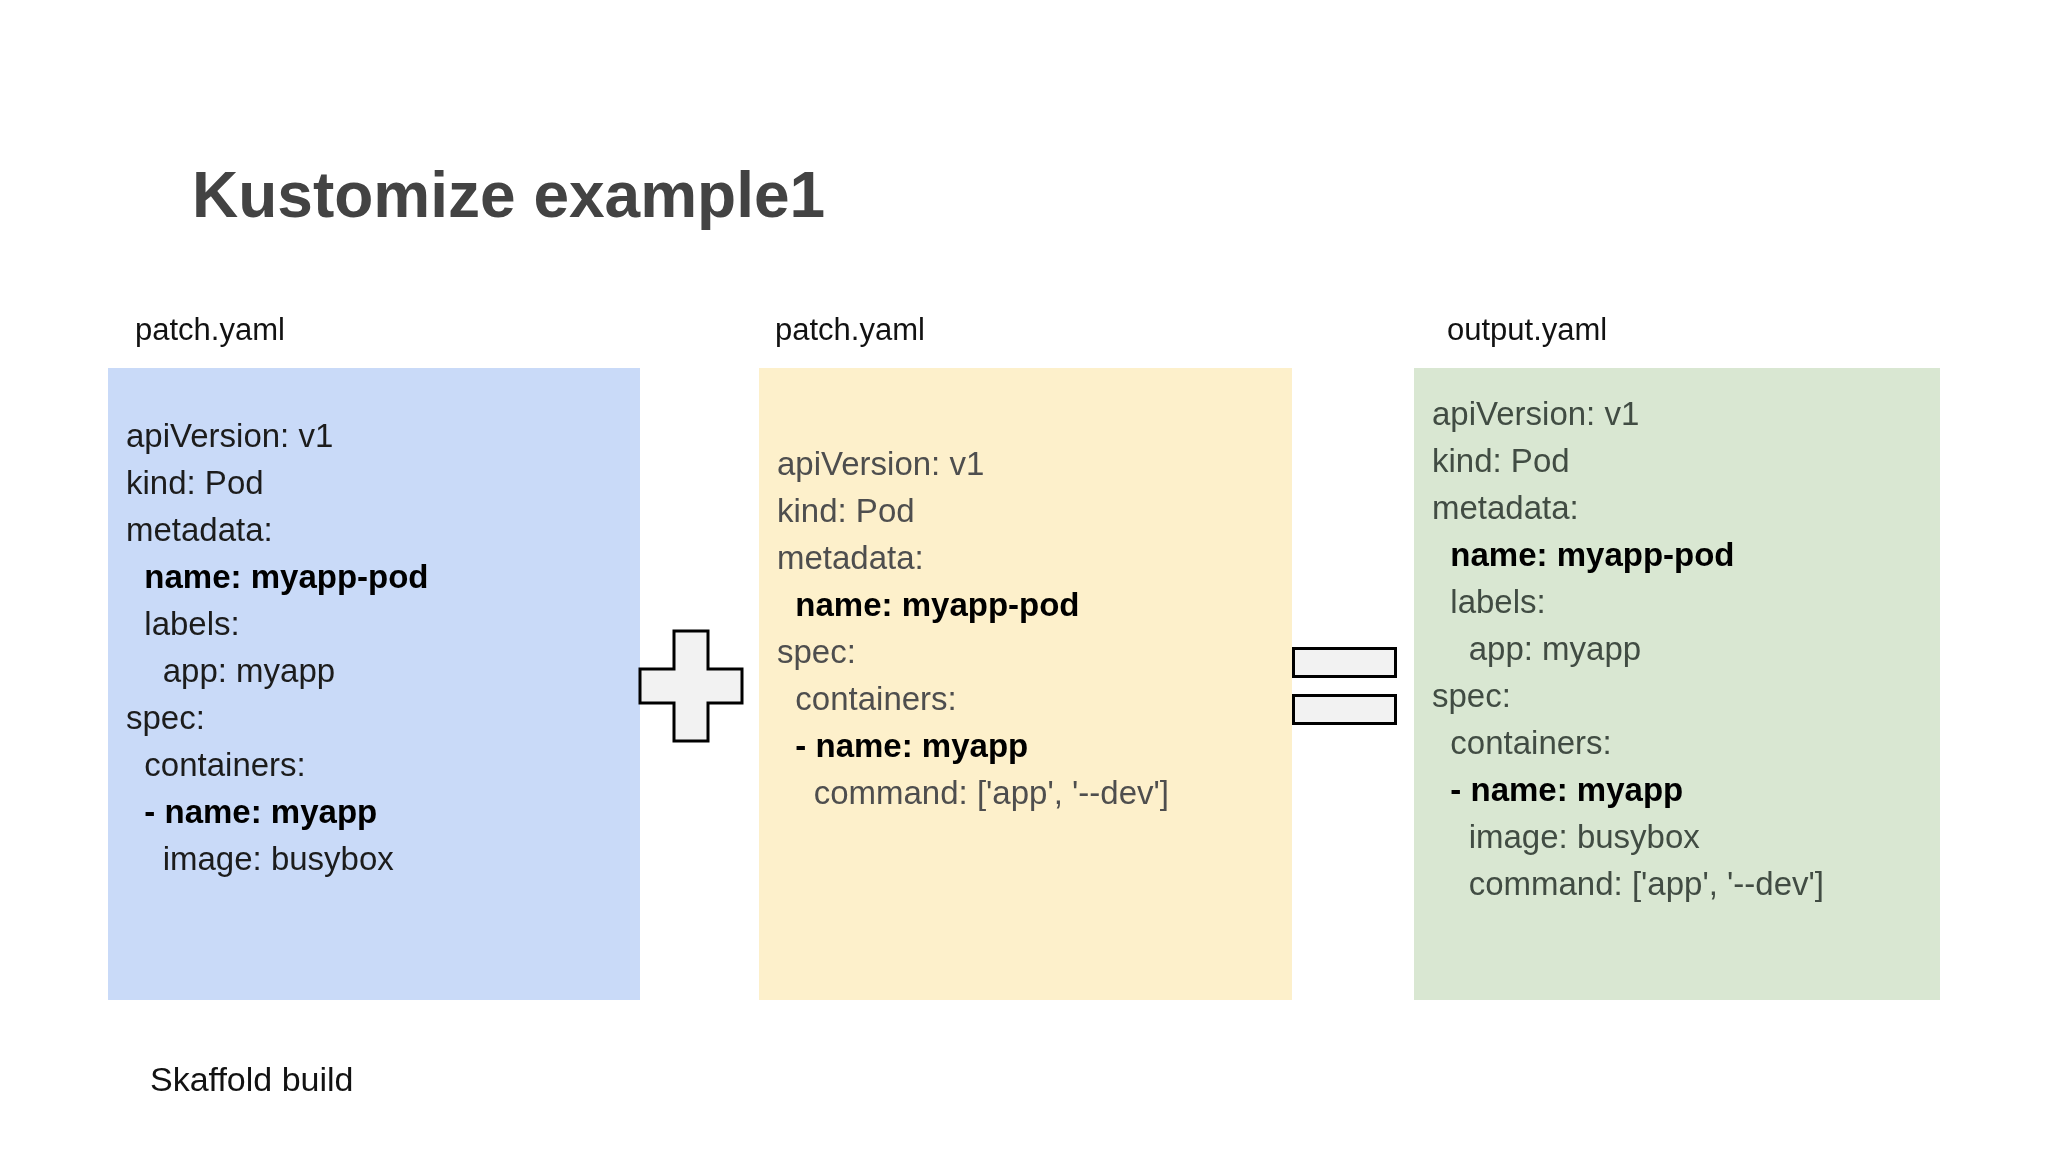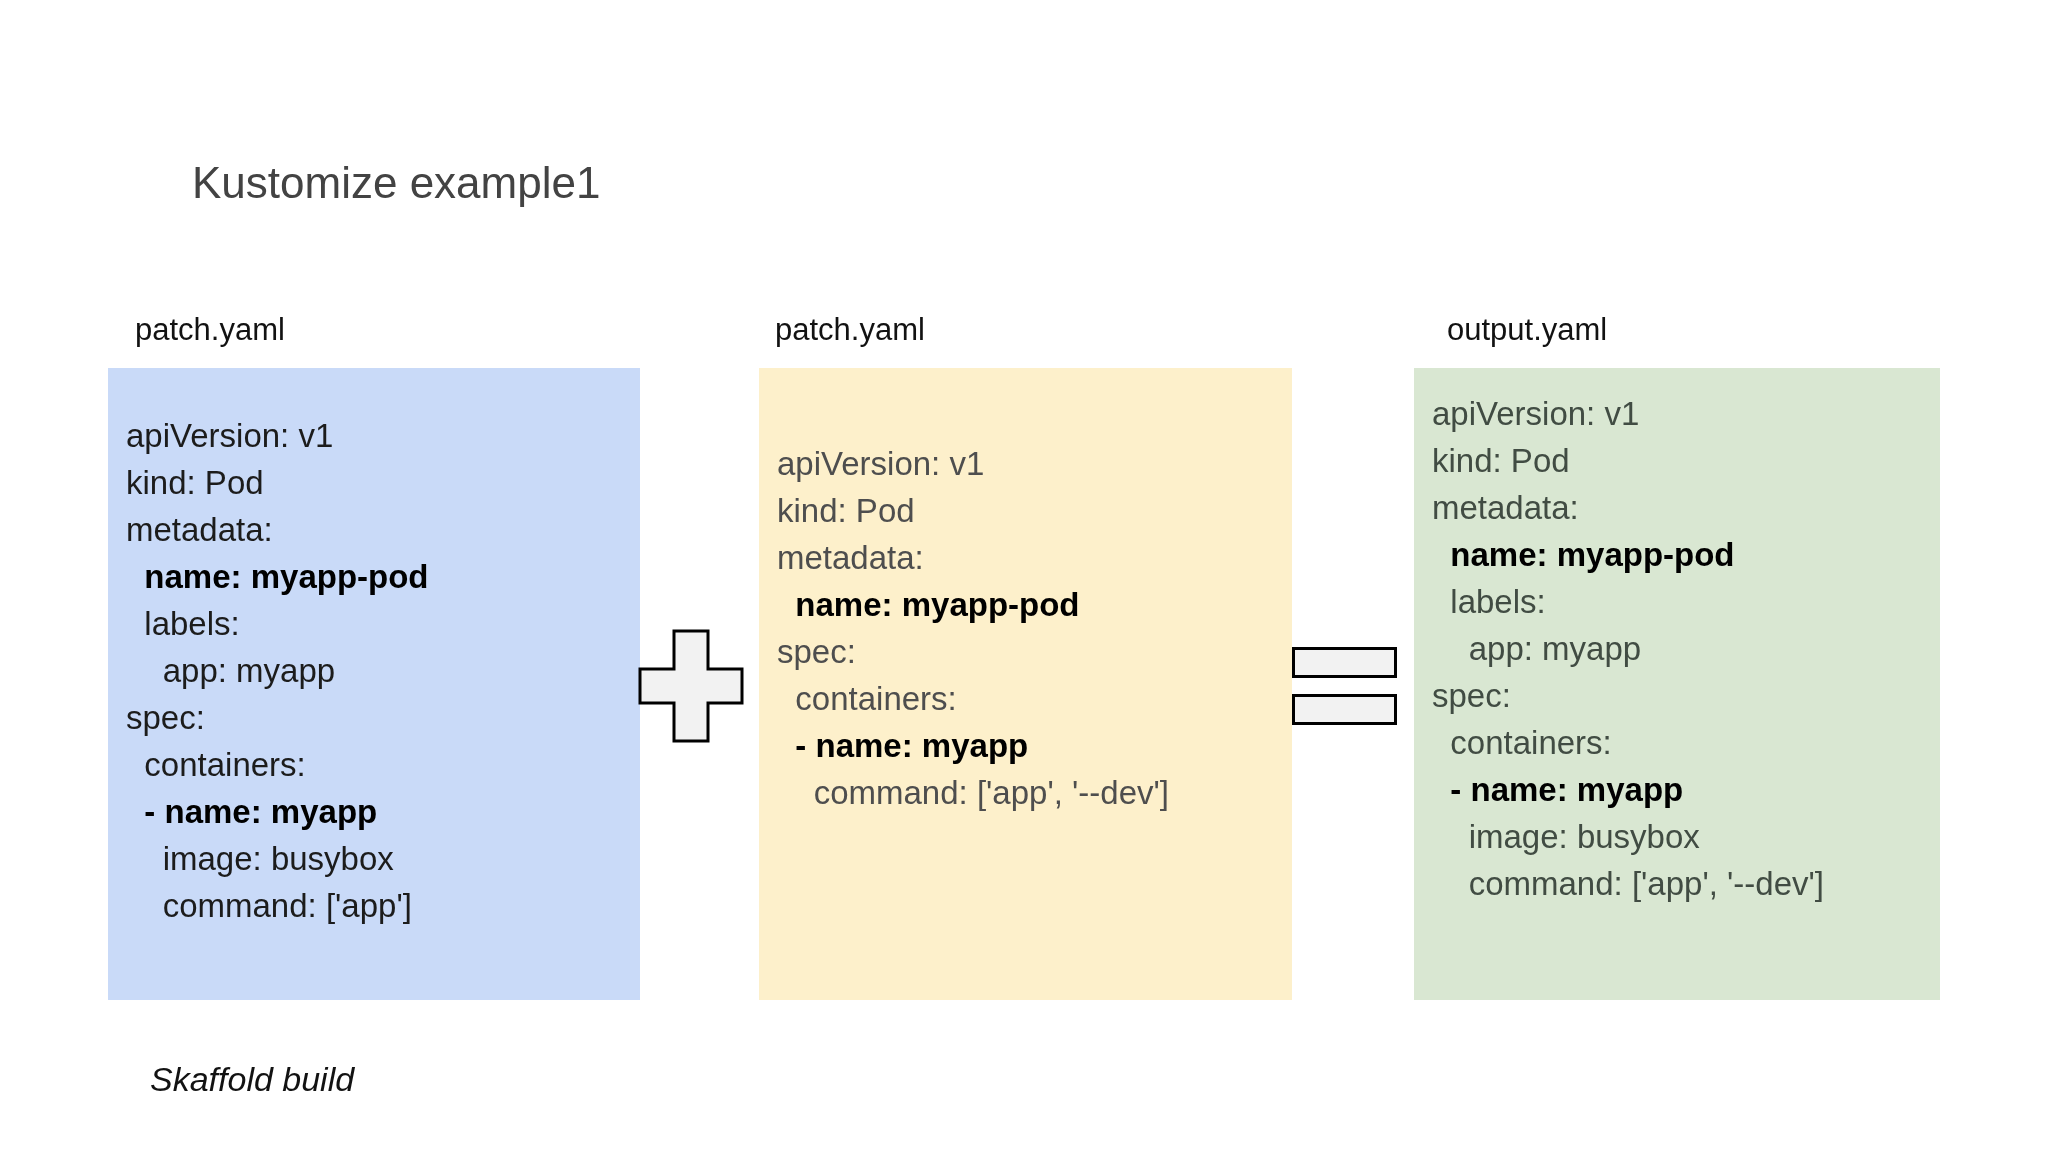--- a/index.html
+++ b/index.html
@@ -9,7 +9,7 @@
   }
   .slide-title{
     position:absolute;left:192px;top:158px;
-    font-size:44px;font-weight:400;color:#434343;letter-spacing:0px;
+    font-size:64px;font-weight:700;color:#434343;letter-spacing:0px;
     white-space:nowrap;
   }
   .file-label{

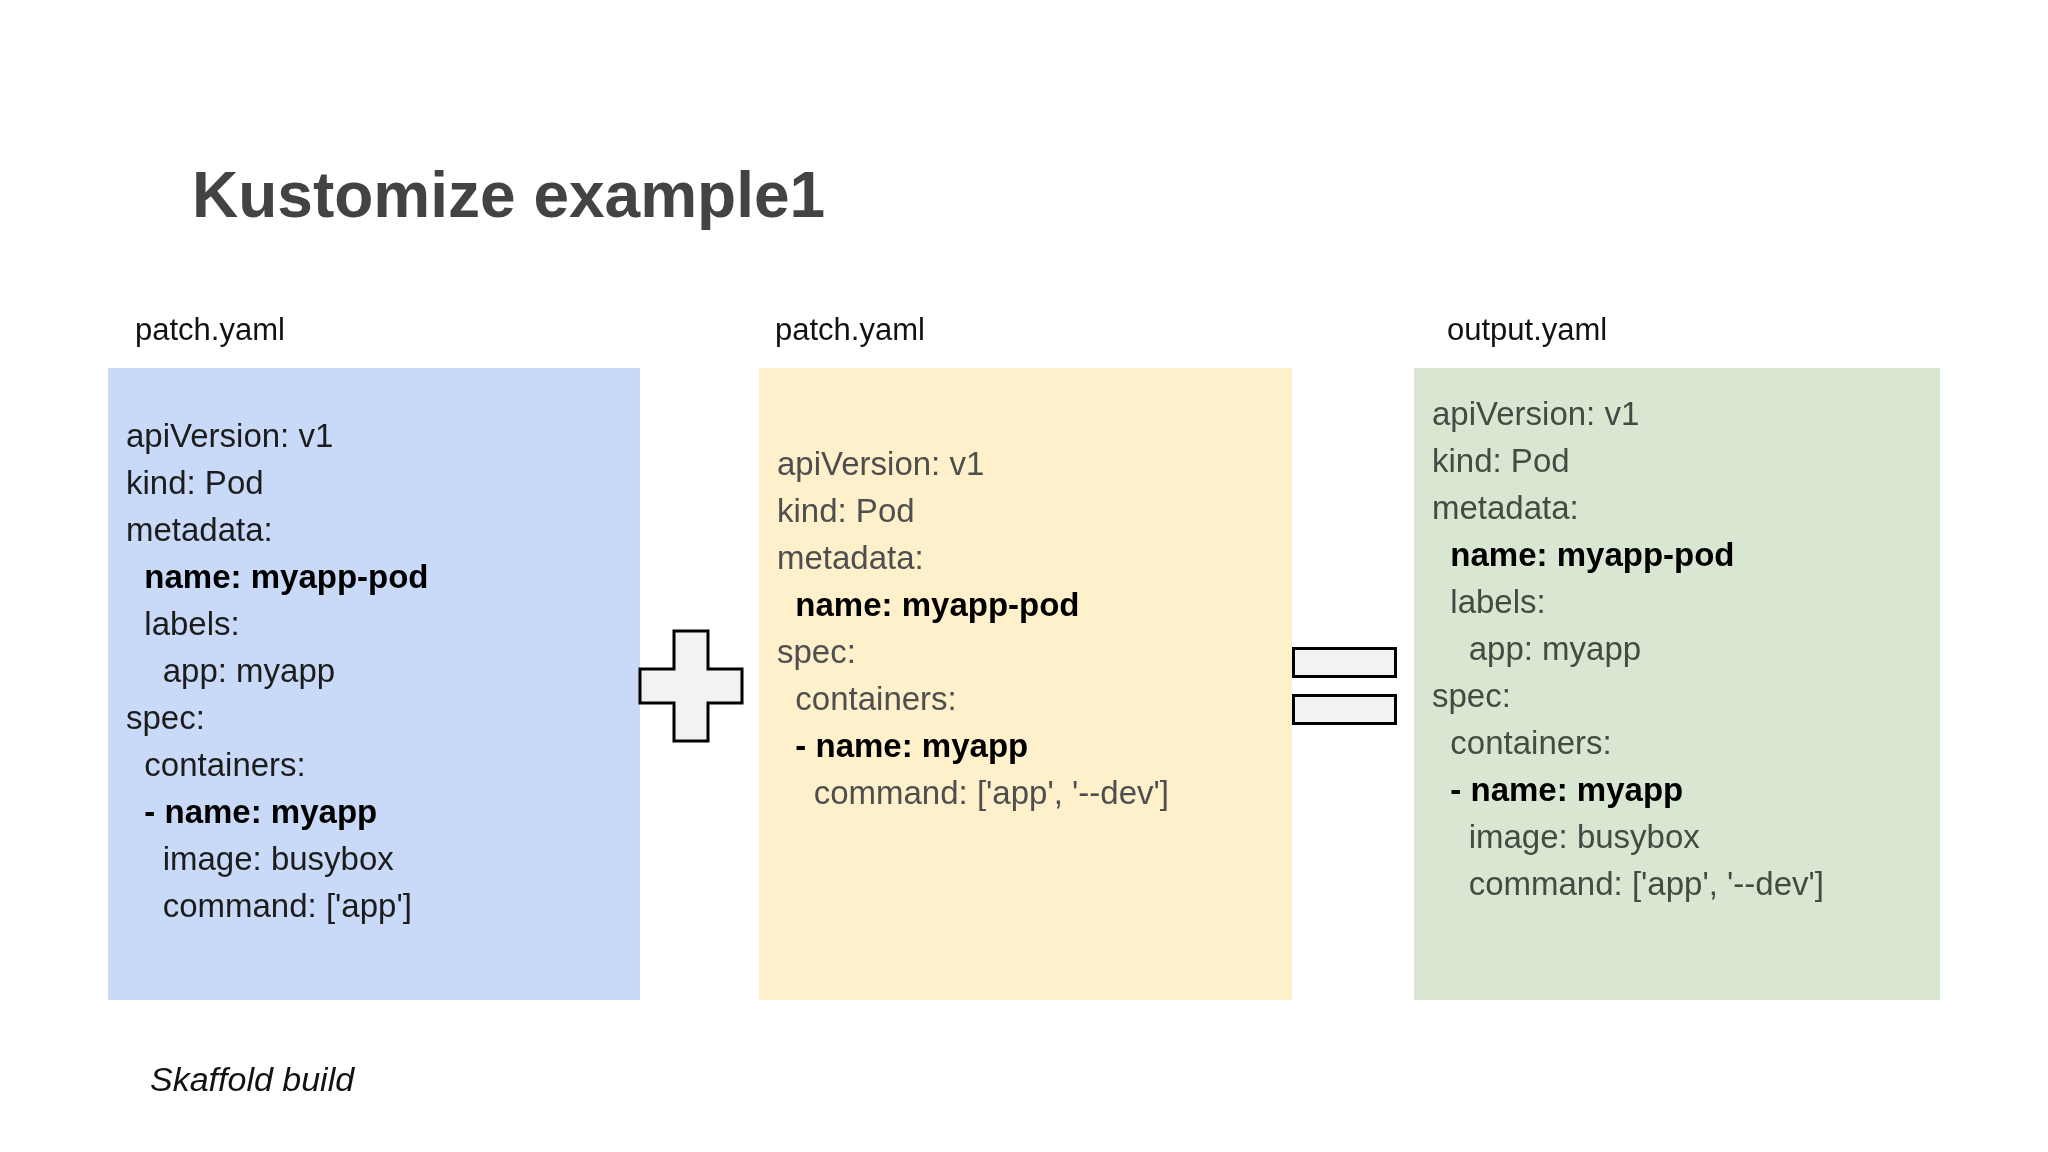--- a/index.html
+++ b/index.html
@@ -71,7 +71,6 @@
   <div class="yaml-line">  containers:</div>
   <div class="yaml-line bold">  - name: myapp</div>
   <div class="yaml-line">    image: busybox</div>
-  <div class="yaml-line">    command: ['app']</div>
 </div>
 
 <div class="operator op-plus">

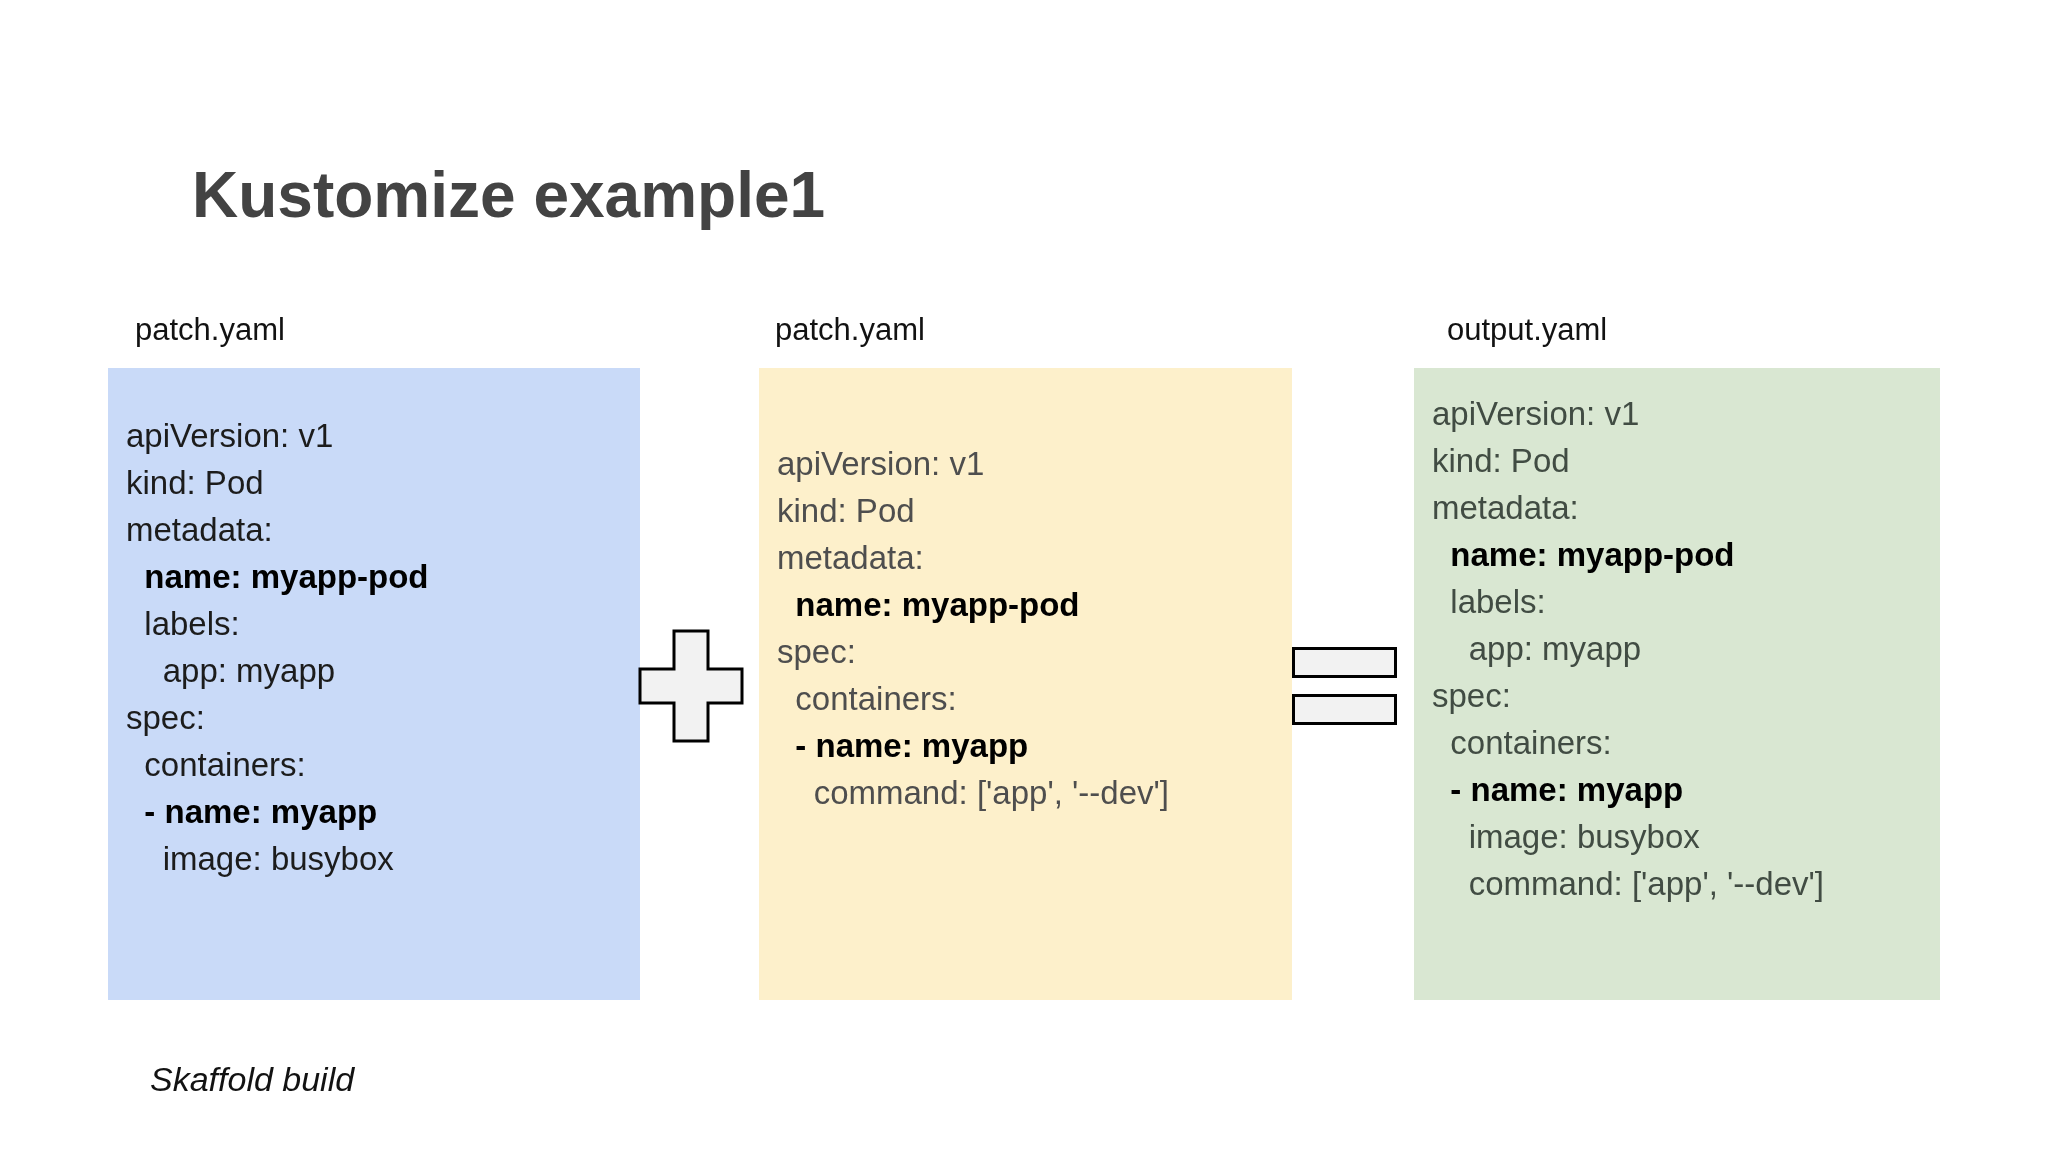--- a/index.html
+++ b/index.html
@@ -48,7 +48,7 @@
   .eq-bar.bottom{top:694px;}
   .caption{
     position:absolute;left:150px;top:1060px;
-    font-size:34px;font-style:italic;color:#121212;white-space:nowrap;
+    font-size:34px;color:#121212;white-space:nowrap;
   }
 </style>
 </head>

